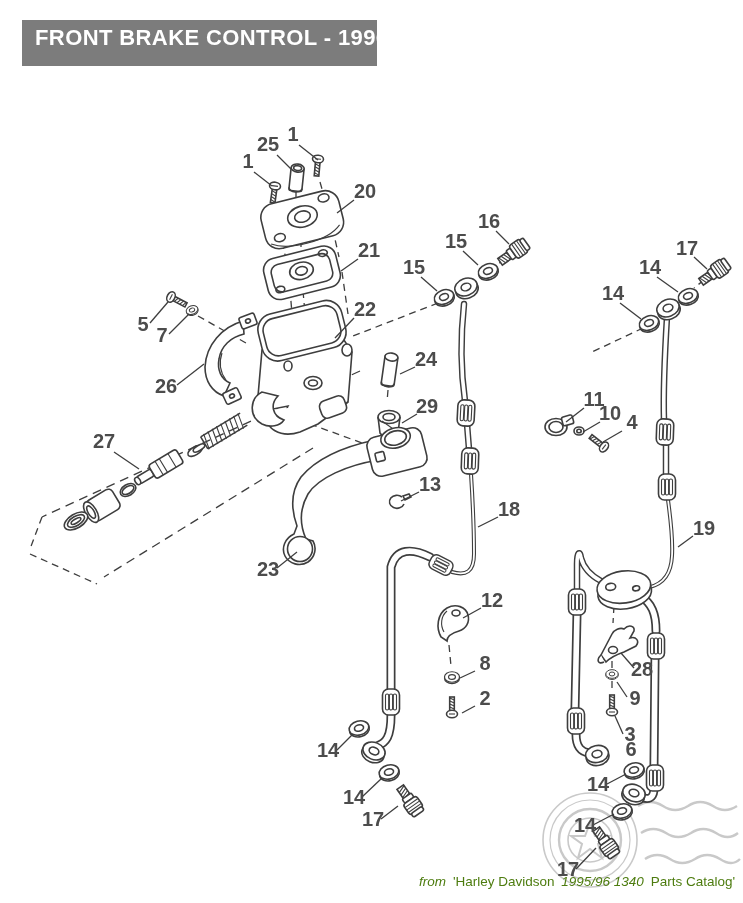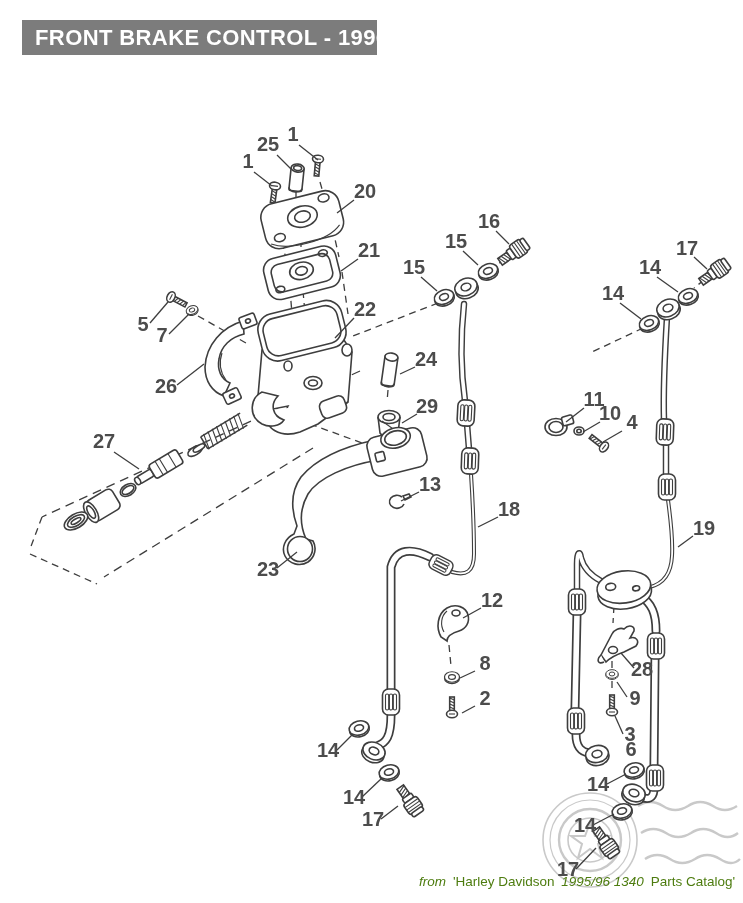--- a/index.html
+++ b/index.html
@@ -9,7 +9,7 @@
   html,body{margin:0;padding:0;background:var(--bg);}
   #canvas{position:relative;width:743px;height:903px;background:var(--bg);
           font-family:"Liberation Sans",sans-serif;overflow:hidden;}
-  .titlebar{position:absolute;left:22px;top:20px;width:355px;height:35px;
+  .titlebar{position:absolute;left:22px;top:20px;width:355px;height:46px;
             background:var(--title_bg);color:var(--title_fg);
             font-size:22px;font-weight:bold;line-height:35px;
             padding-left:13px;box-sizing:border-box;letter-spacing:.4px;

